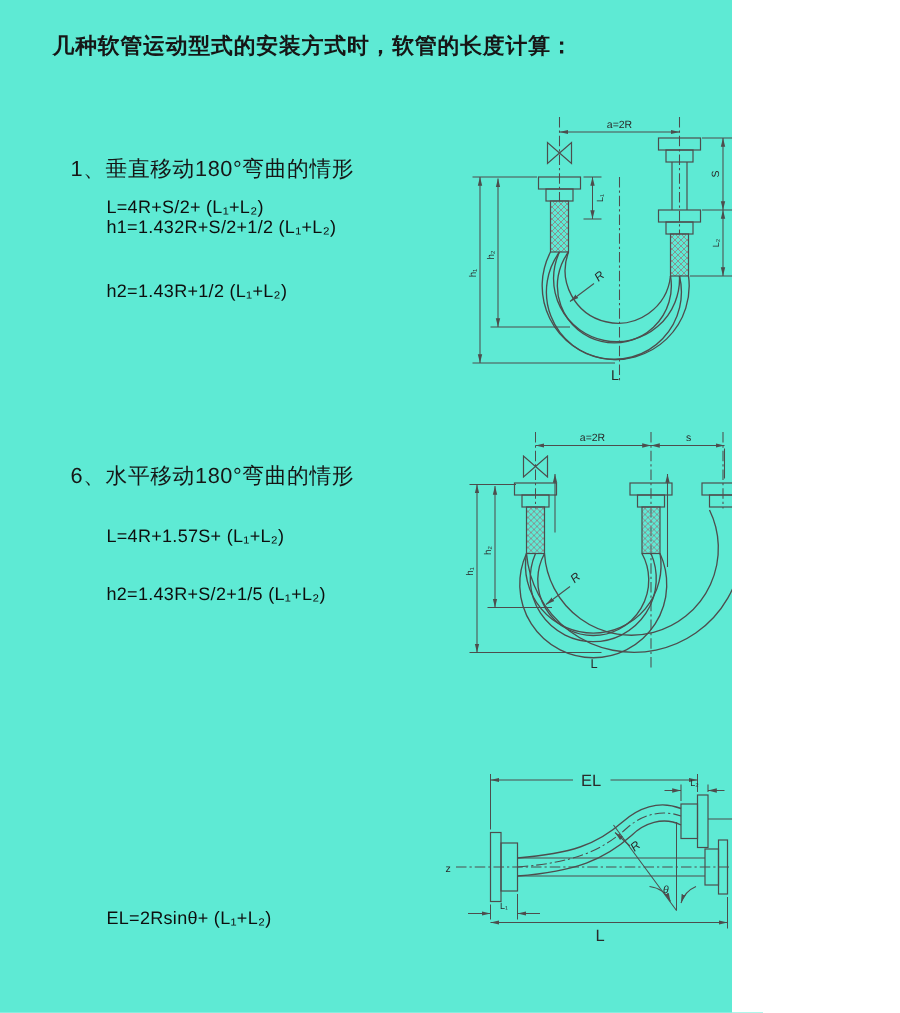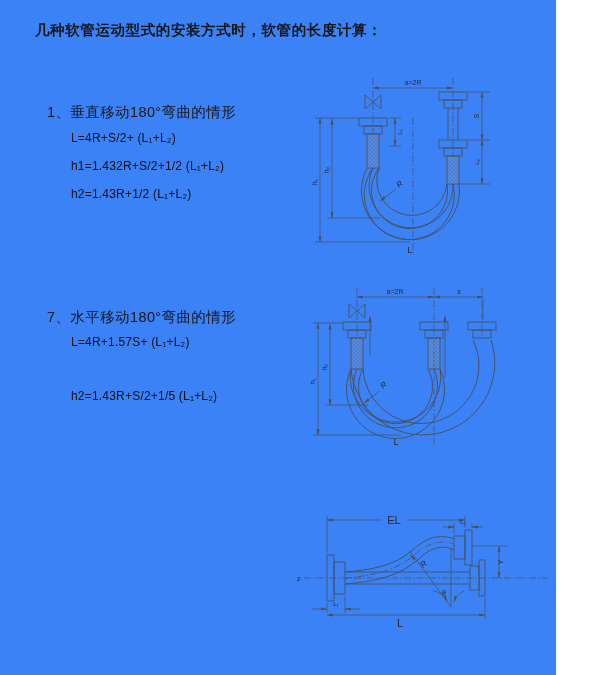--- a/index.html
+++ b/index.html
@@ -6,8 +6,8 @@
   html,body { width:600px; height:675px; }
   body { background:#ffffff; }
   .page {
-    position:relative; width:556px; height:675px; overflow:hidden;
-    background:#3b82f6; color:#1c1c1c;
+    position:relative; width:488px; height:675px; overflow:hidden;
+    background:#5eead4; color:#1c1c1c;
     font-family:"Liberation Sans", sans-serif;
   }
   .doc-title {

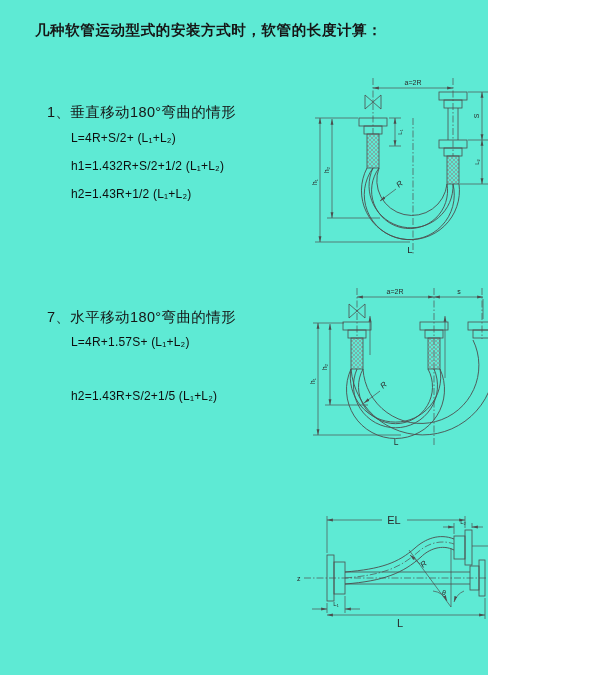--- a/index.html
+++ b/index.html
@@ -36,7 +36,7 @@
 
   <div class="sec-heading" style="top:103px">1、垂直移动180°弯曲的情形</div>
   <div class="formula" style="top:131px">L=4R+S/2+ (L₁+L₂)</div>
-  <div class="formula" style="top:159px">h1=1.432R+S/2+1/2 (L₁+L₂)</div>
+  <div class="formula" style="top:144px">h1=1.432R+S/2+1/2 (L₁+L₂)</div>
   <div class="formula" style="top:187px">h2=1.43R+1/2 (L₁+L₂)</div>
 
   <div class="sec-heading" style="top:308px">7、水平移动180°弯曲的情形</div>

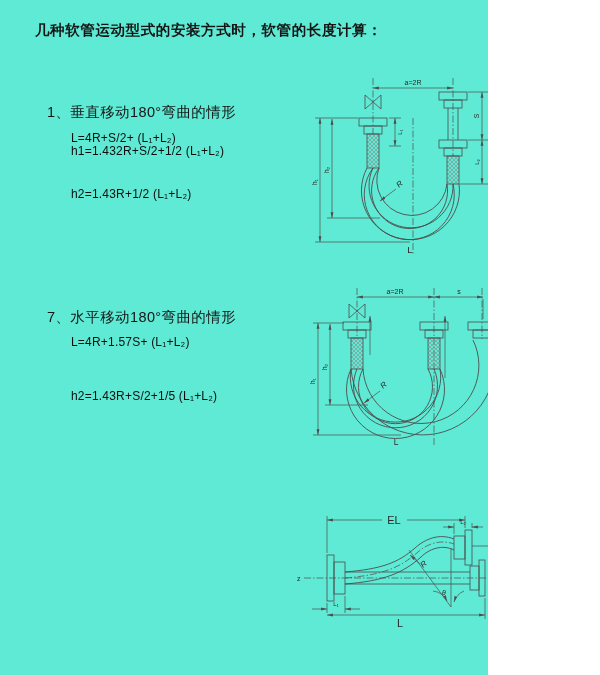--- a/index.html
+++ b/index.html
@@ -39,7 +39,7 @@
   <div class="formula" style="top:144px">h1=1.432R+S/2+1/2 (L₁+L₂)</div>
   <div class="formula" style="top:187px">h2=1.43R+1/2 (L₁+L₂)</div>
 
-  <div class="sec-heading" style="top:308px">7、水平移动180°弯曲的情形</div>
+  <div class="sec-heading" style="top:308px">6、水平移动180°弯曲的情形</div>
   <div class="formula" style="top:335px">L=4R+1.57S+ (L₁+L₂)</div>
   <div class="formula" style="top:389px">h2=1.43R+S/2+1/5 (L₁+L₂)</div>
 

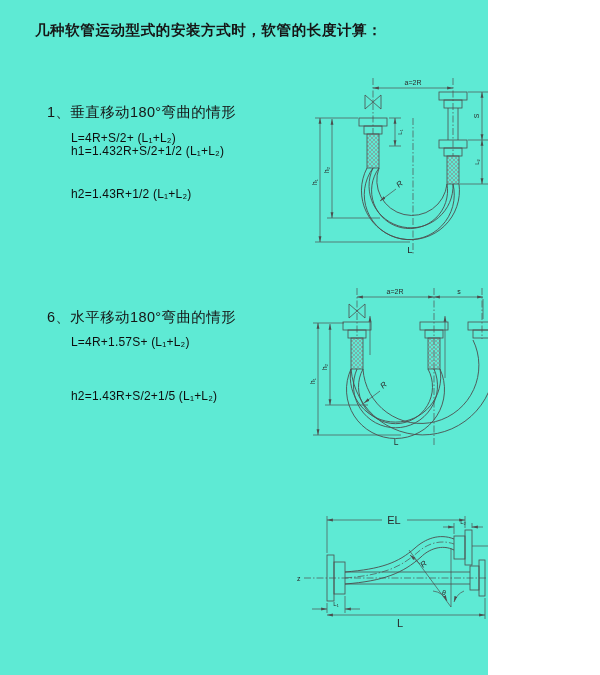--- a/index.html
+++ b/index.html
@@ -40,7 +40,7 @@
   <div class="formula" style="top:187px">h2=1.43R+1/2 (L₁+L₂)</div>
 
   <div class="sec-heading" style="top:308px">6、水平移动180°弯曲的情形</div>
-  <div class="formula" style="top:335px">L=4R+1.57S+ (L₁+L₂)</div>
+  <div class="formula" style="top:350px">L=4R+1.57S+ (L₁+L₂)</div>
   <div class="formula" style="top:389px">h2=1.43R+S/2+1/5 (L₁+L₂)</div>
 
 

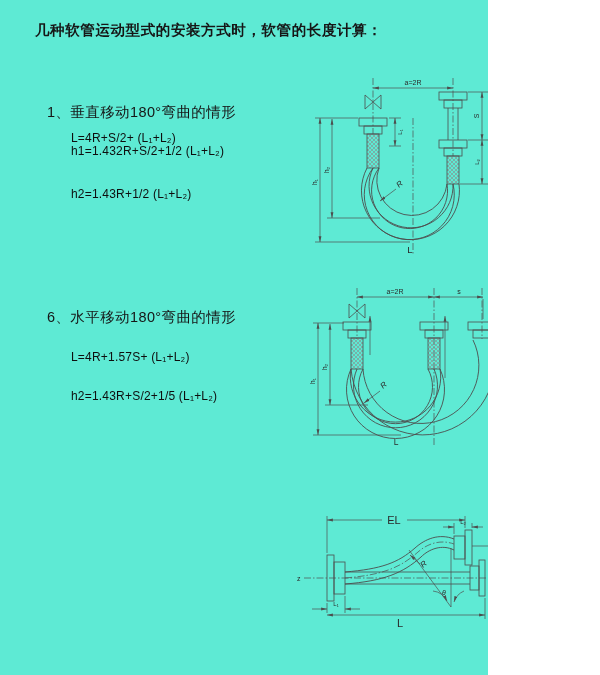--- a/index.html
+++ b/index.html
@@ -43,6 +43,7 @@
   <div class="formula" style="top:350px">L=4R+1.57S+ (L₁+L₂)</div>
   <div class="formula" style="top:389px">h2=1.43R+S/2+1/5 (L₁+L₂)</div>
 
+  <div class="formula" style="top:605px">EL=2Rsinθ+ (L₁+L₂)</div>
 
   <svg class="diagram" style="left:310px;top:72px" width="280" height="186" viewBox="0 0 280 186">
     <defs>

